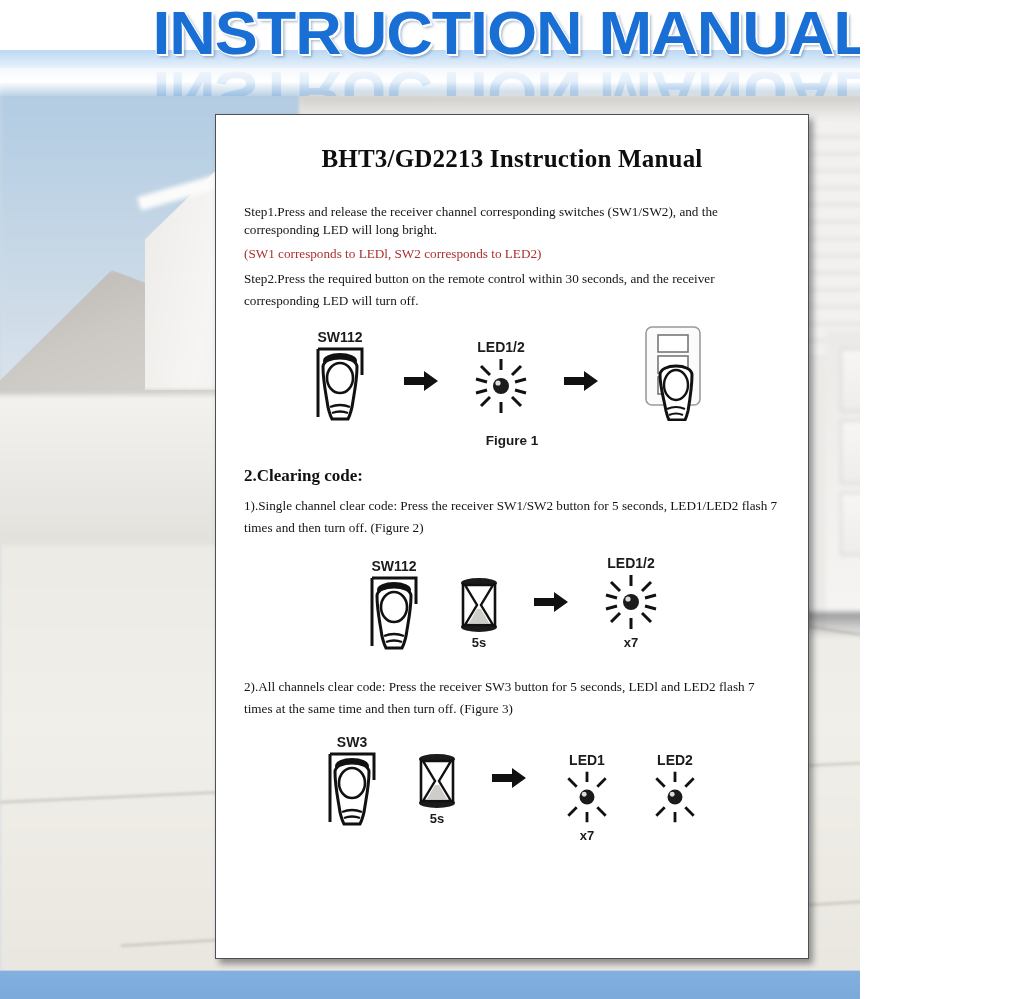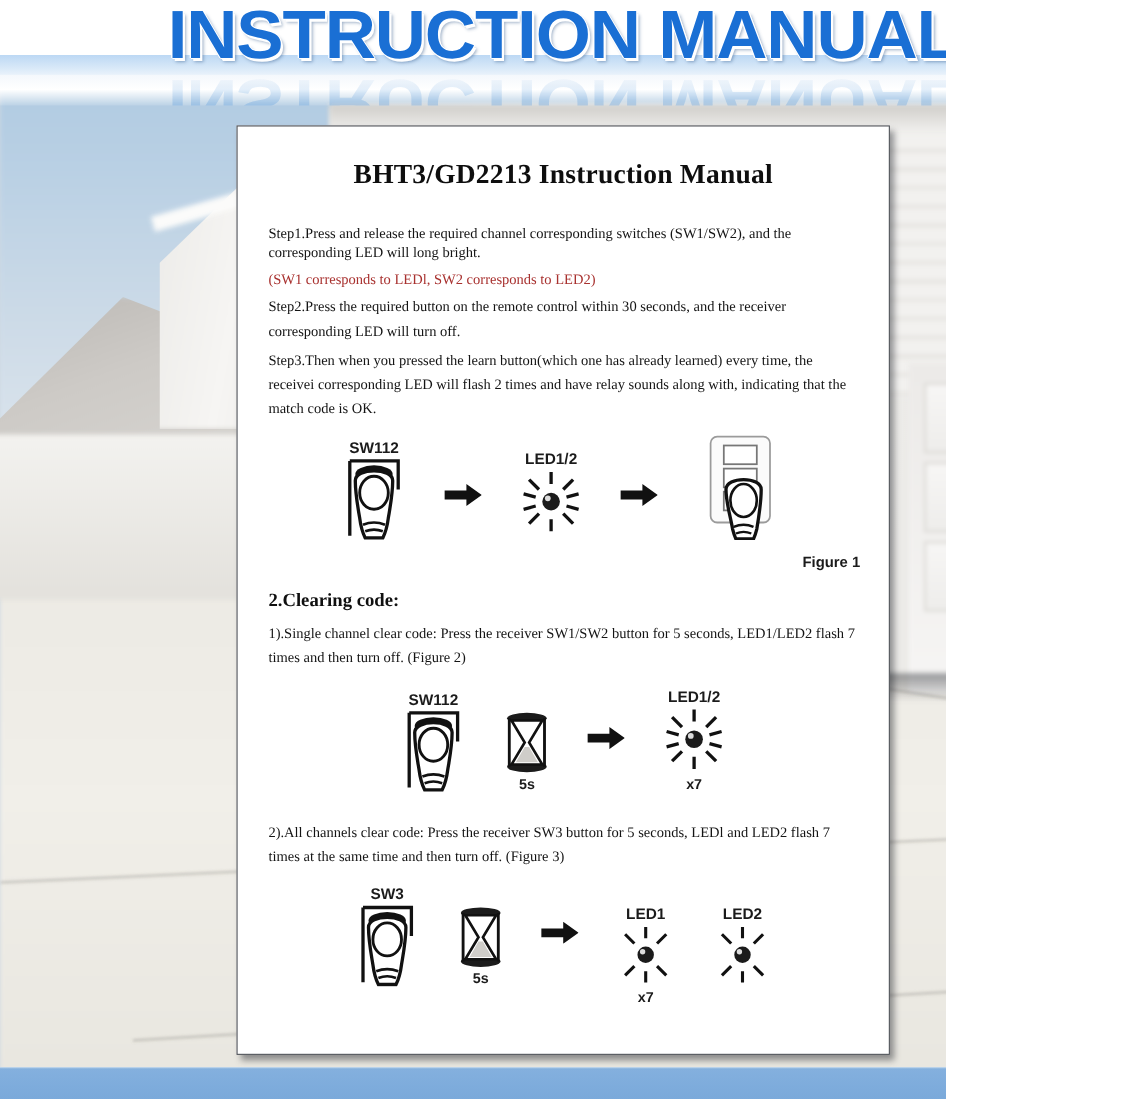--- a/index.html
+++ b/index.html
@@ -325,7 +325,7 @@
 
     <div class="doc-title">BHT3/GD2213 Instruction Manual</div>
 
-    <p class="para tight">Step1.Press and release the required channel corresponding switches (SW1/SW2), and the corresponding LED will long bright.</p>
+    <p class="para tight">Step1.Press and release the receiver channel corresponding switches (SW1/SW2), and the corresponding LED will long bright.</p>
     <p class="para tight red">(SW1 corresponds to LEDl, SW2 corresponds to LED2)</p>
     <p class="para gap">Step2.Press the required button on the remote control within 30 seconds, and the receiver corresponding LED will turn off.</p>
     <p class="para gap">Step3.Then when you pressed the learn button(which one has already learned) every time, the receivei corresponding LED will flash 2 times and have relay sounds along with, indicating that the match code is OK.</p>

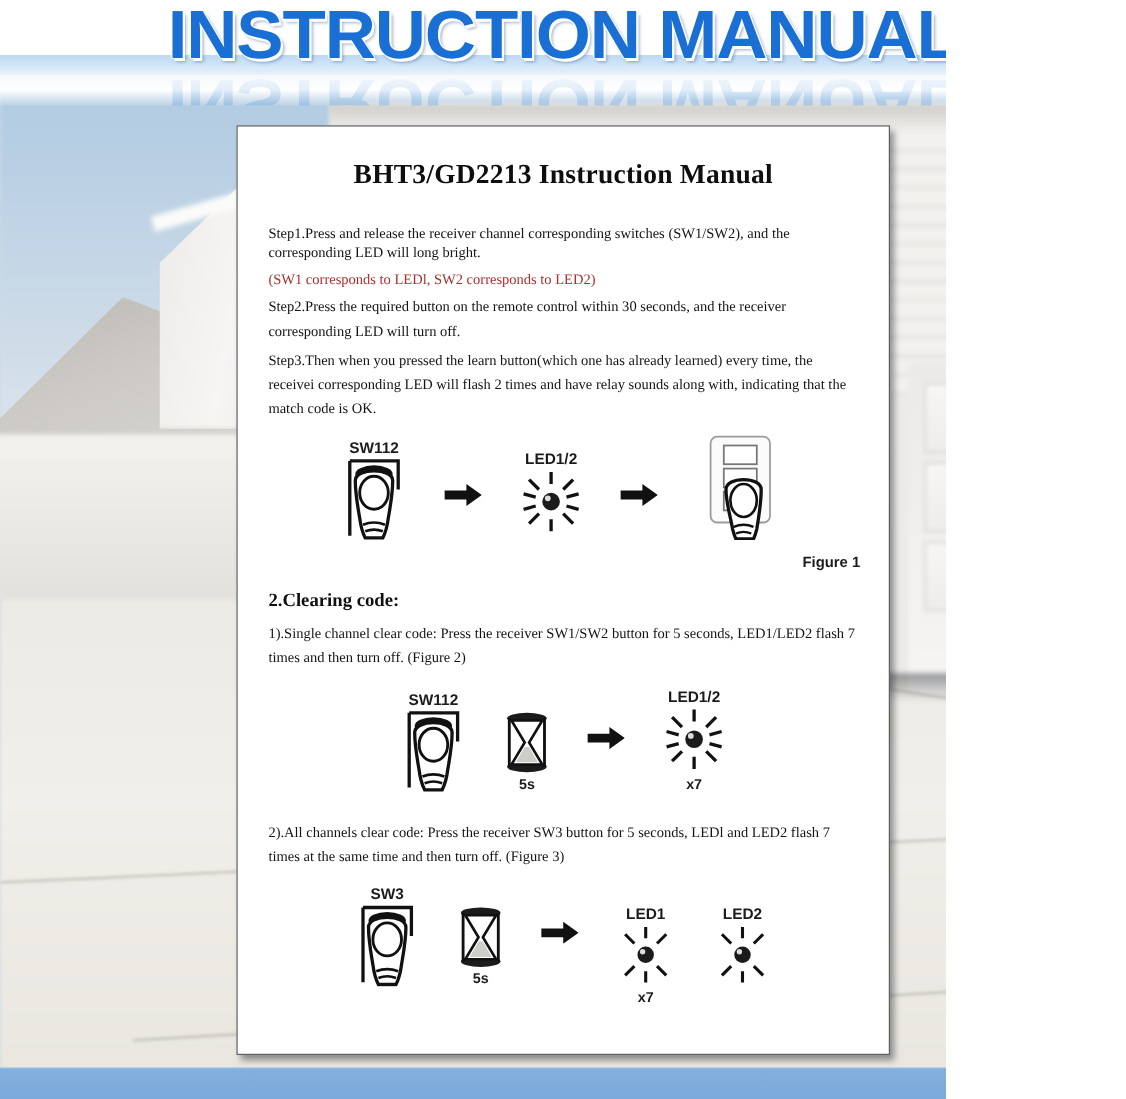--- a/index.html
+++ b/index.html
@@ -328,7 +328,6 @@
     <p class="para tight">Step1.Press and release the receiver channel corresponding switches (SW1/SW2), and the corresponding LED will long bright.</p>
     <p class="para tight red">(SW1 corresponds to LEDl, SW2 corresponds to LED2)</p>
     <p class="para gap">Step2.Press the required button on the remote control within 30 seconds, and the receiver corresponding LED will turn off.</p>
-    <p class="para gap">Step3.Then when you pressed the learn button(which one has already learned) every time, the receivei corresponding LED will flash 2 times and have relay sounds along with, indicating that the match code is OK.</p>
 
     <div class="figure">
       <div class="fig-row">

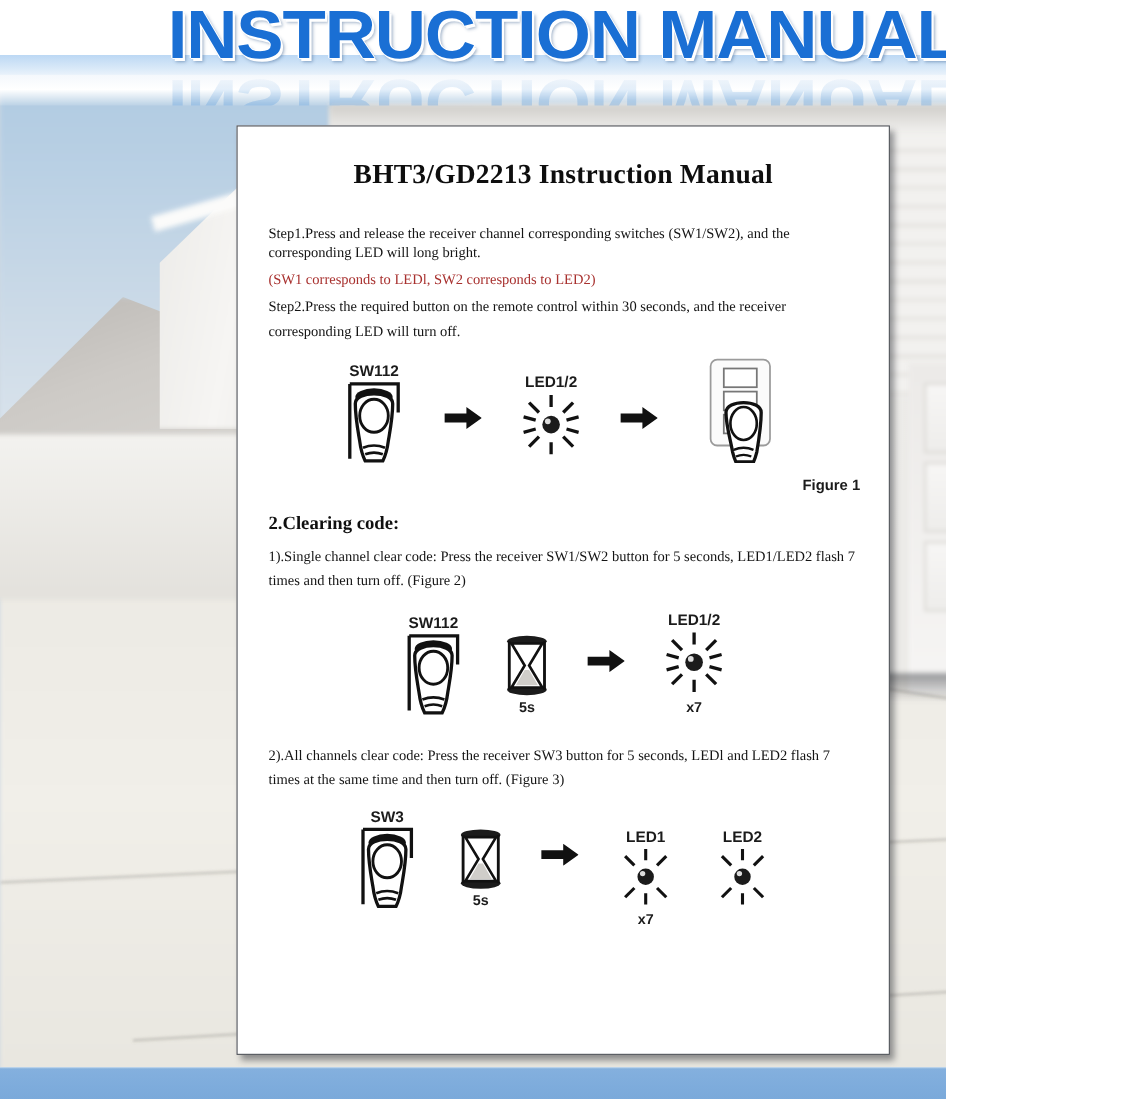--- a/index.html
+++ b/index.html
@@ -249,7 +249,7 @@
     gap: 30px;
   }
   .fig-cap {
-    text-align: right;
+    text-align: center;
     font-family: "Liberation Sans", sans-serif;
     font-weight: bold;
     font-size: 13.5px;

